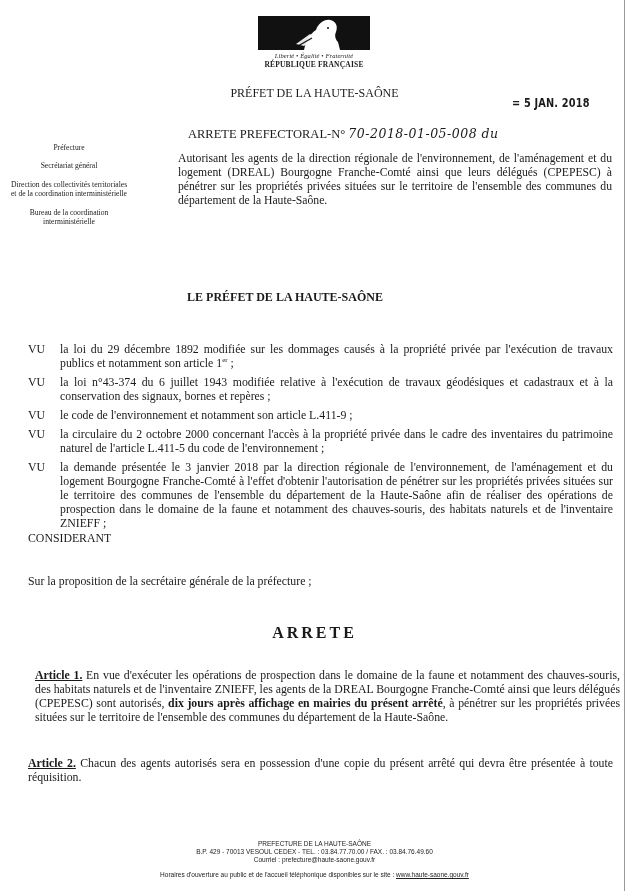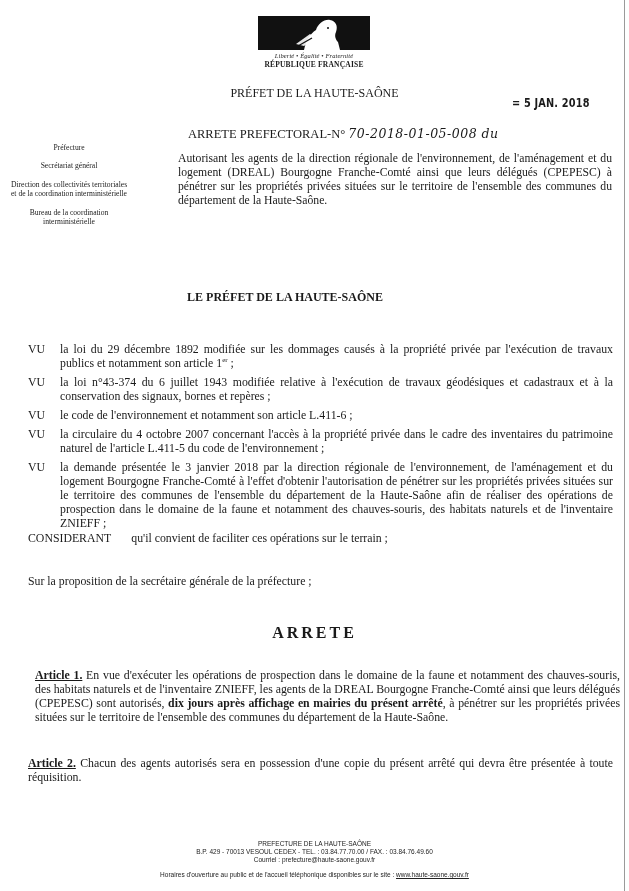--- a/index.html
+++ b/index.html
@@ -100,7 +100,7 @@
   </div>
   <div class="vu-item">
     <span class="vu-key">VU</span>
-    <span class="vu-text">le code de l'environnement et notamment son article L.411-6 ;</span>
+    <span class="vu-text">le code de l'environnement et notamment son article L.411-9 ;</span>
   </div>
   <div class="vu-item">
     <span class="vu-key">VU</span>

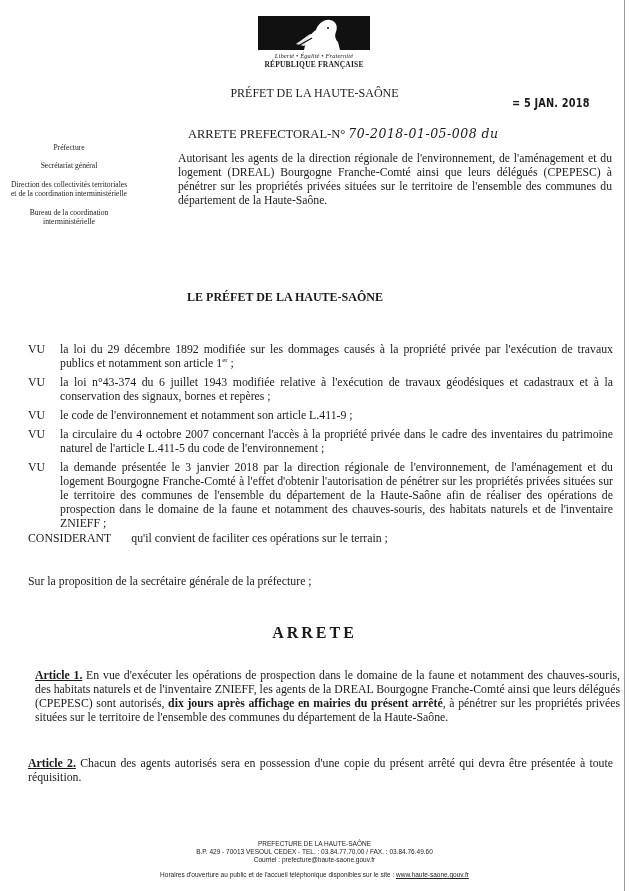--- a/index.html
+++ b/index.html
@@ -104,7 +104,7 @@
   </div>
   <div class="vu-item">
     <span class="vu-key">VU</span>
-    <span class="vu-text">la circulaire du 4 octobre 2007 concernant l'accès à la propriété privée dans le cadre des inventaires du patrimoine naturel de l'article L.411-5 du code de l'environnement ;</span>
+    <span class="vu-text">la circulaire du 2 octobre 2000 concernant l'accès à la propriété privée dans le cadre des inventaires du patrimoine naturel de l'article L.411-5 du code de l'environnement ;</span>
   </div>
   <div class="vu-item" style="margin-bottom:1px;">
     <span class="vu-key">VU</span>

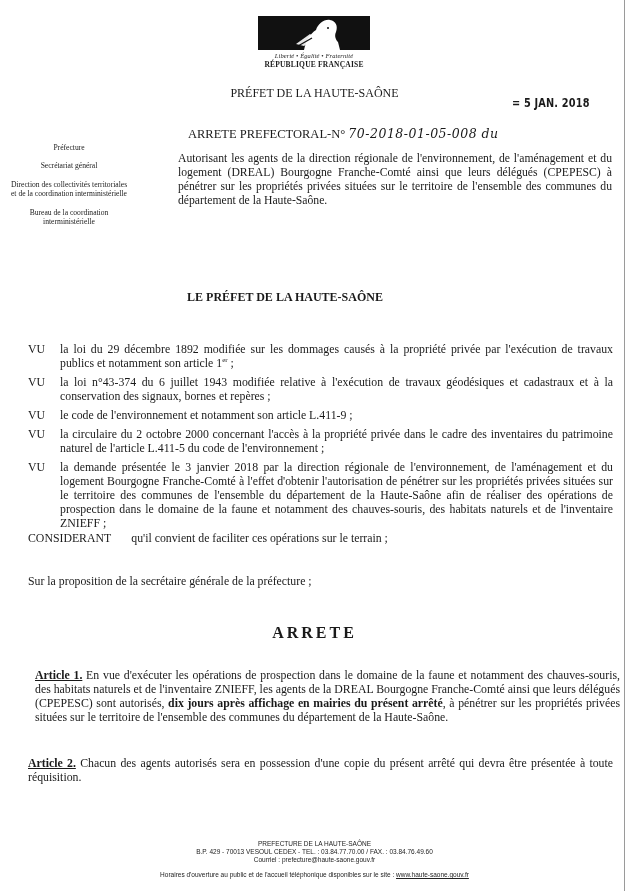--- a/index.html
+++ b/index.html
@@ -112,7 +112,6 @@
   </div>
   <div class="considerant">
     <span class="vu-key">CONSIDERANT</span>
-    <span>qu'il convient de faciliter ces opérations sur le terrain ;</span>
   </div>
 </div>
 

